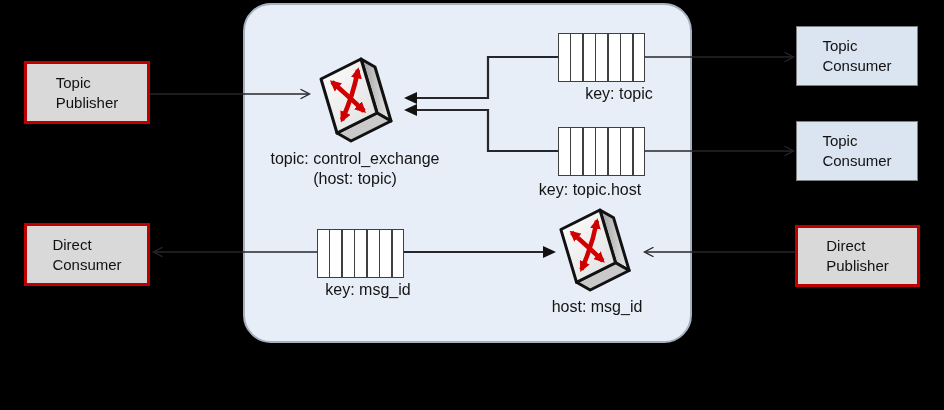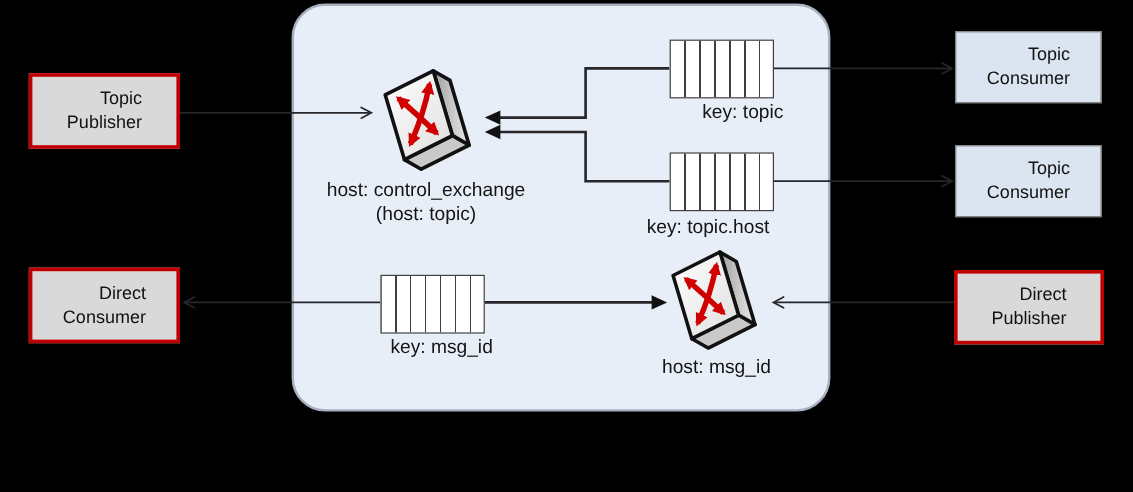--- a/index.html
+++ b/index.html
@@ -21,7 +21,7 @@
   
   .node{
     position:absolute;display:flex;align-items:center;justify-content:center;
-    text-align:right;font-size:15px;line-height:20px;white-space:pre-line;
+    text-align:left;font-size:15px;line-height:20px;white-space:pre-line;
     box-sizing:border-box;
   }
   .node--red{background:#d9d9d9;border:3px solid #c00000;}

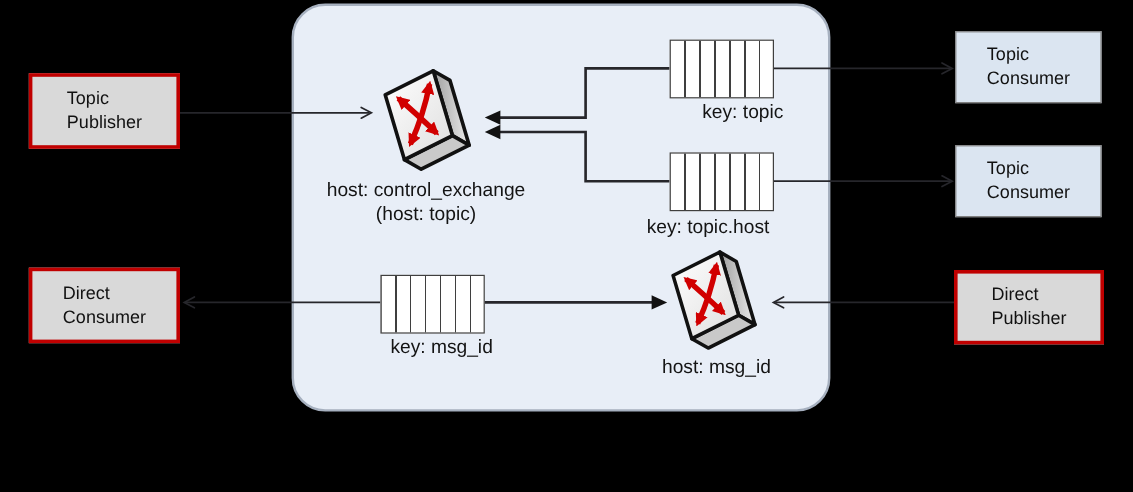--- a/index.html
+++ b/index.html
@@ -136,7 +136,7 @@
   <div class="lbl" id="lbl-key-topic-host">key: topic.host</div>
   <div class="lbl" id="lbl-key-msg-id">key: msg_id</div>
   <div class="lbl" id="lbl-ex-control">
-    <div>host: control_exchange</div>
+    <div>topic: control_exchange</div>
     <div>(host: topic)</div>
   </div>
   <div class="lbl" id="lbl-ex-msg-id">

